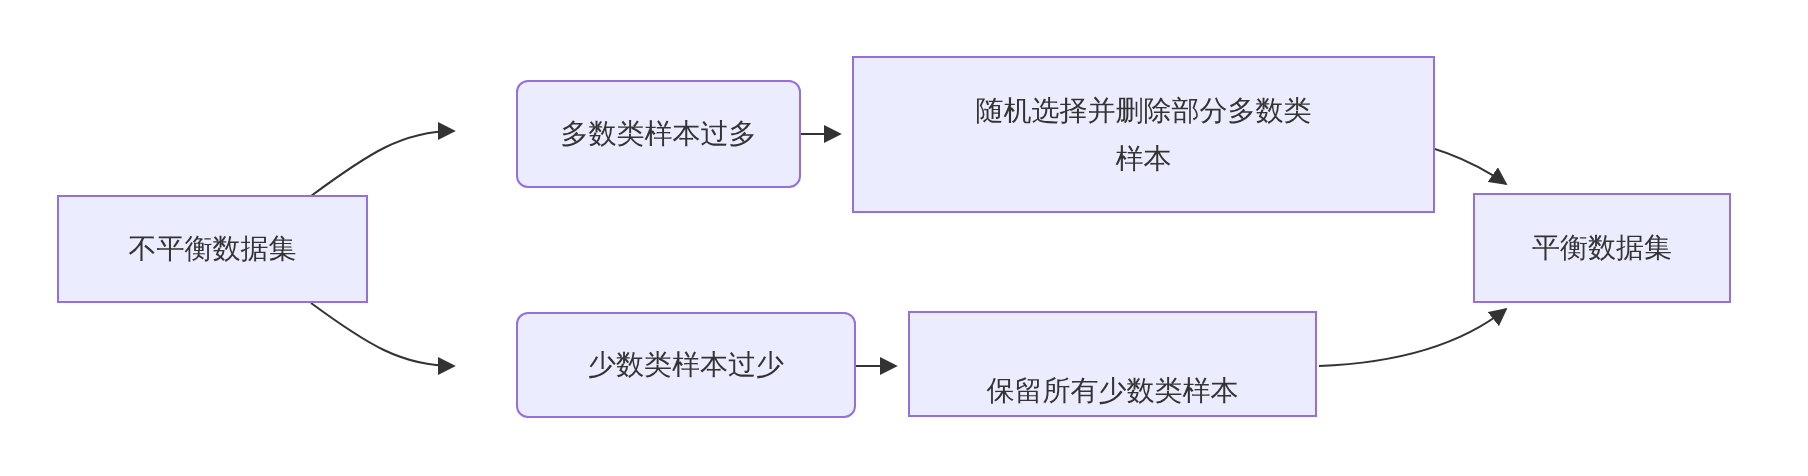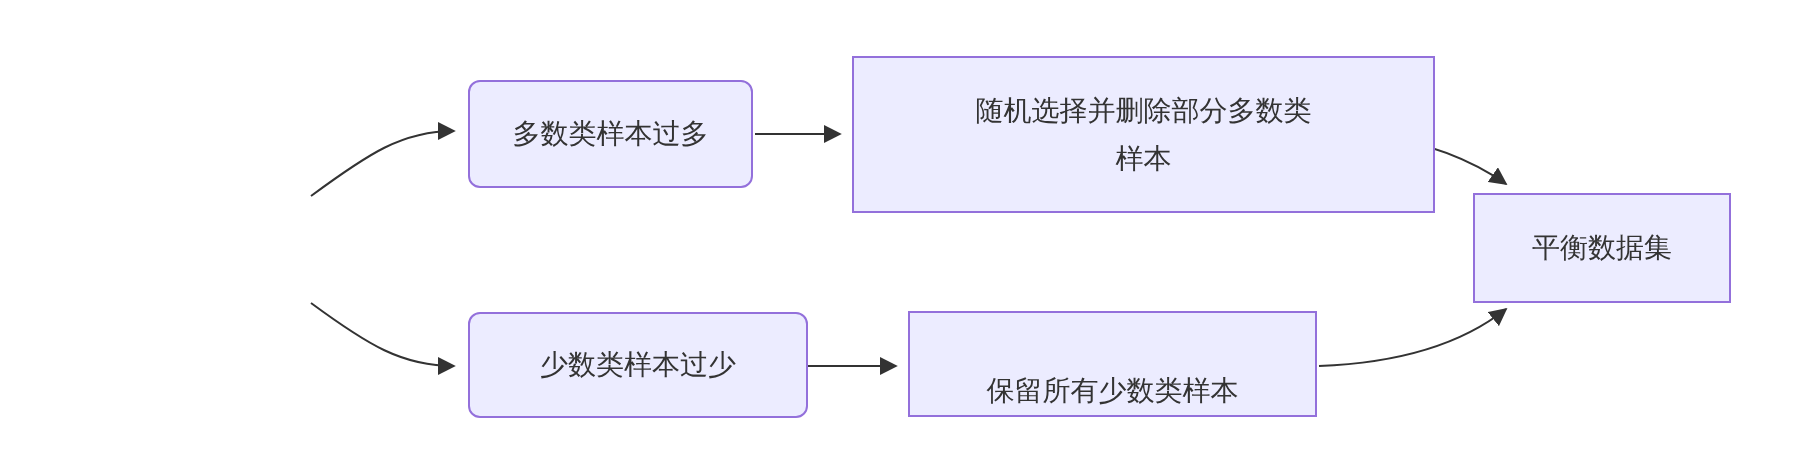--- a/index.html
+++ b/index.html
@@ -43,7 +43,7 @@
     text-align: center;
     white-space: pre-line;
   }
-  .node.rounded { border-radius: 12px; }
+  .node.rounded { border-radius: 12px; margin-left: 48px; }
   .node-a { left: 57px;   top: 195px; width: 311px; height: 108px; }
   .node-b { left: 468px;  top: 80px;  width: 285px; height: 108px; }
   .node-c { left: 852px;  top: 56px;  width: 583px; height: 157px; }

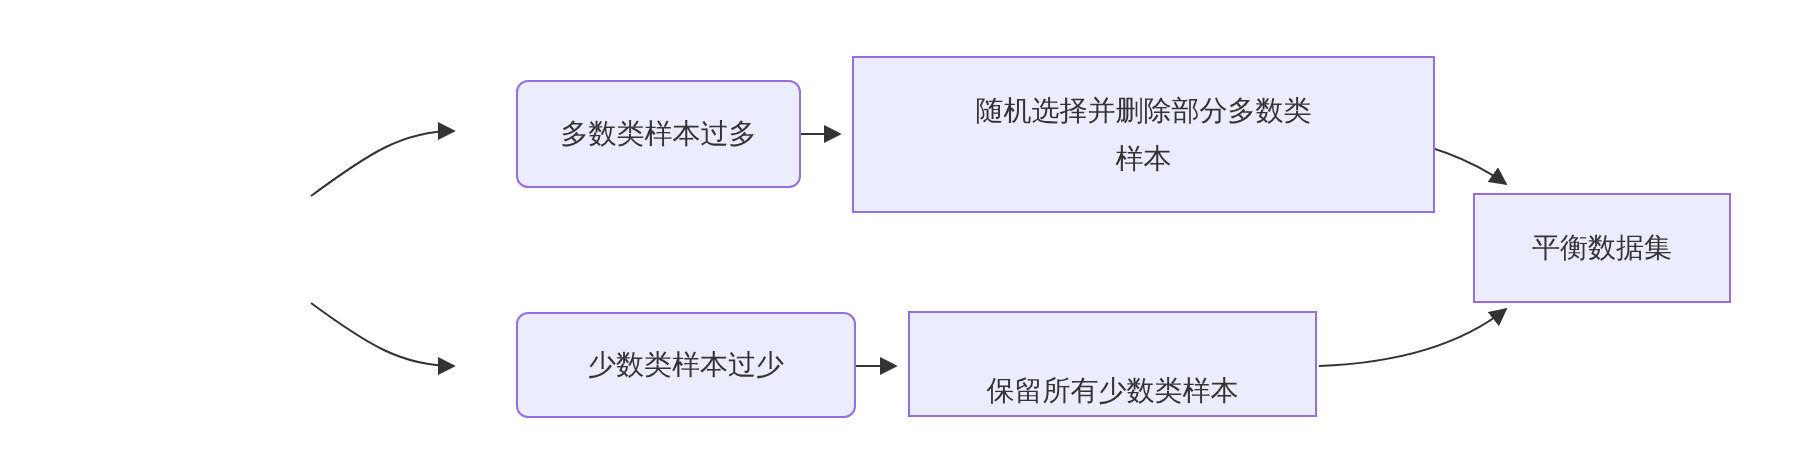--- a/index.html
+++ b/index.html
@@ -70,6 +70,9 @@
     <path class="edge" d="M 1319 366 C 1398 363, 1462 344, 1506 309" marker-end="url(#arrowhead)"></path>
   </svg>
 
+  <div class="node node-a">
+    <span>不平衡数据集</span>
+  </div>
 
   <div class="node rounded node-b">
     <span>多数类样本过多</span>

